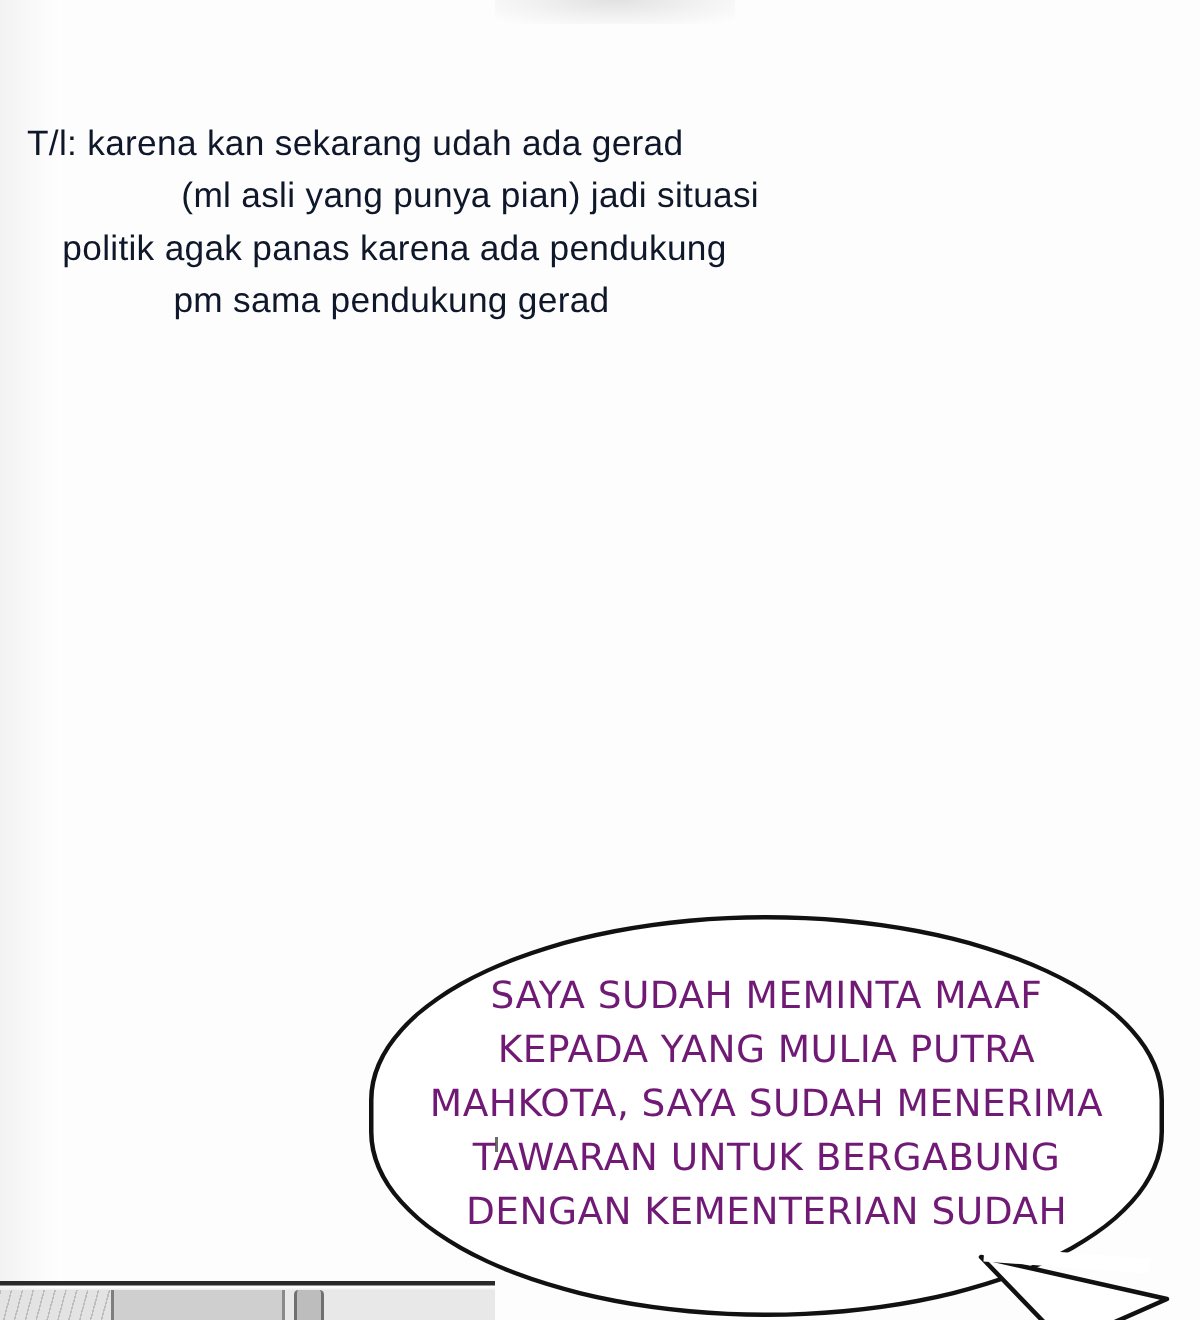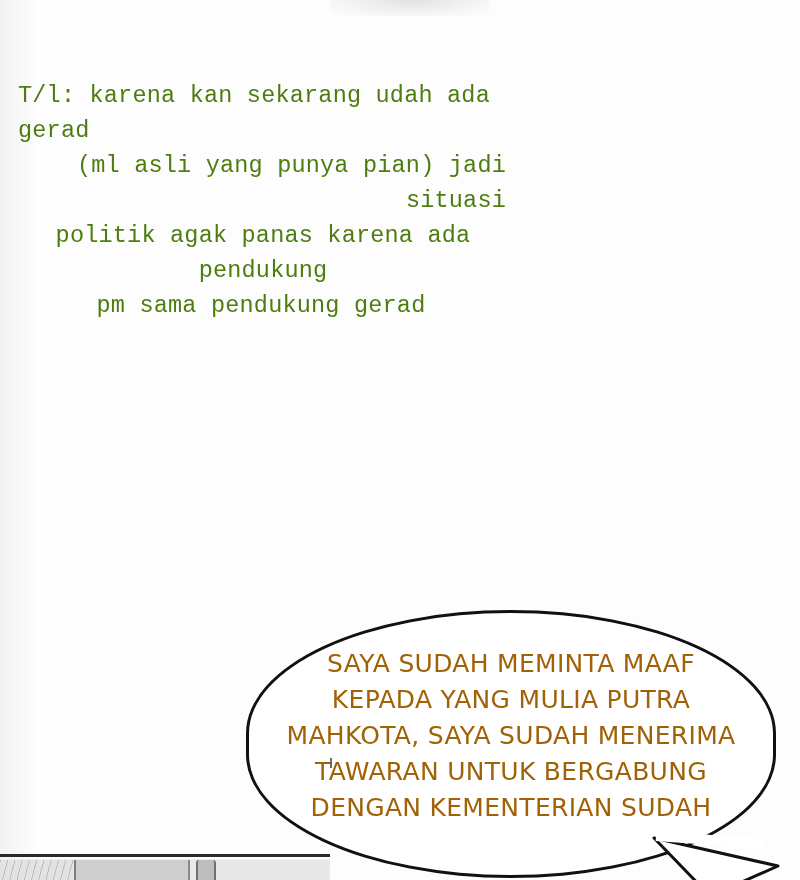--- a/index.html
+++ b/index.html
@@ -49,10 +49,10 @@
     top: 78px;
     width: 506px;
     text-align: center;
-    font-family: Liberation Mono, monospace;
+    font-family: Liberation Sans, sans-serif;
     font-size: 23.5px;
     line-height: 35px;
-    color: #4d7c0f;
+    color: #0f172a;
     letter-spacing: .2px;
   }
   .tl-note .l1 { display: block; text-align: left; padding-left: 18px; }

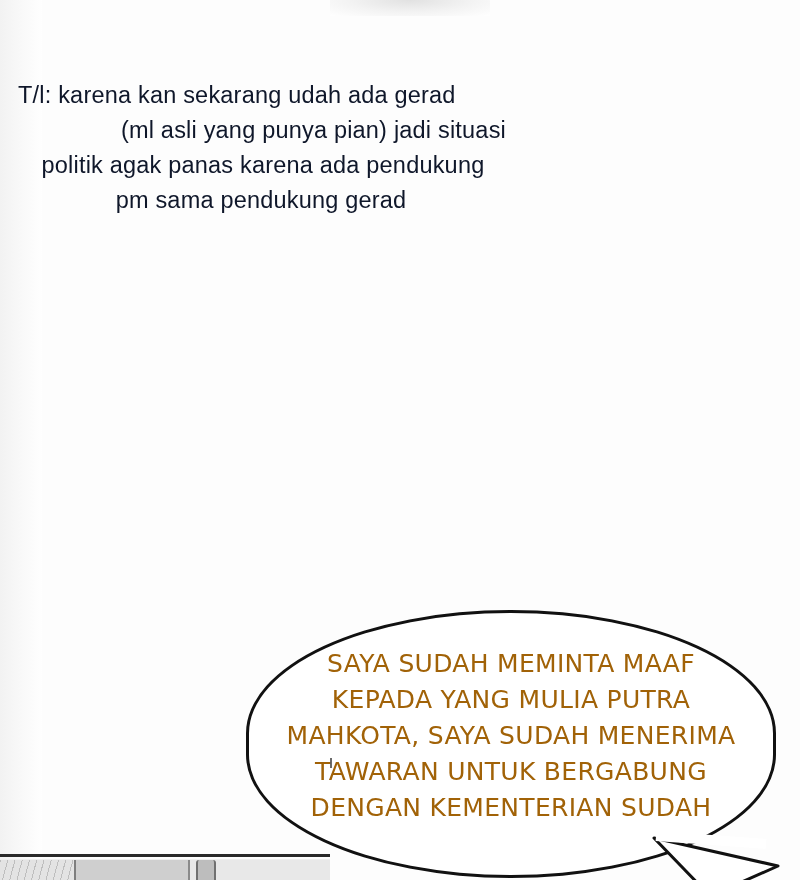--- a/index.html
+++ b/index.html
@@ -171,7 +171,7 @@
     font-family: "DejaVu Sans", sans-serif;
     font-size: 25px;
     line-height: 36px;
-    color: #a16207;
+    color: #701a75;
     letter-spacing: .3px;
     font-weight: 500;
   }

